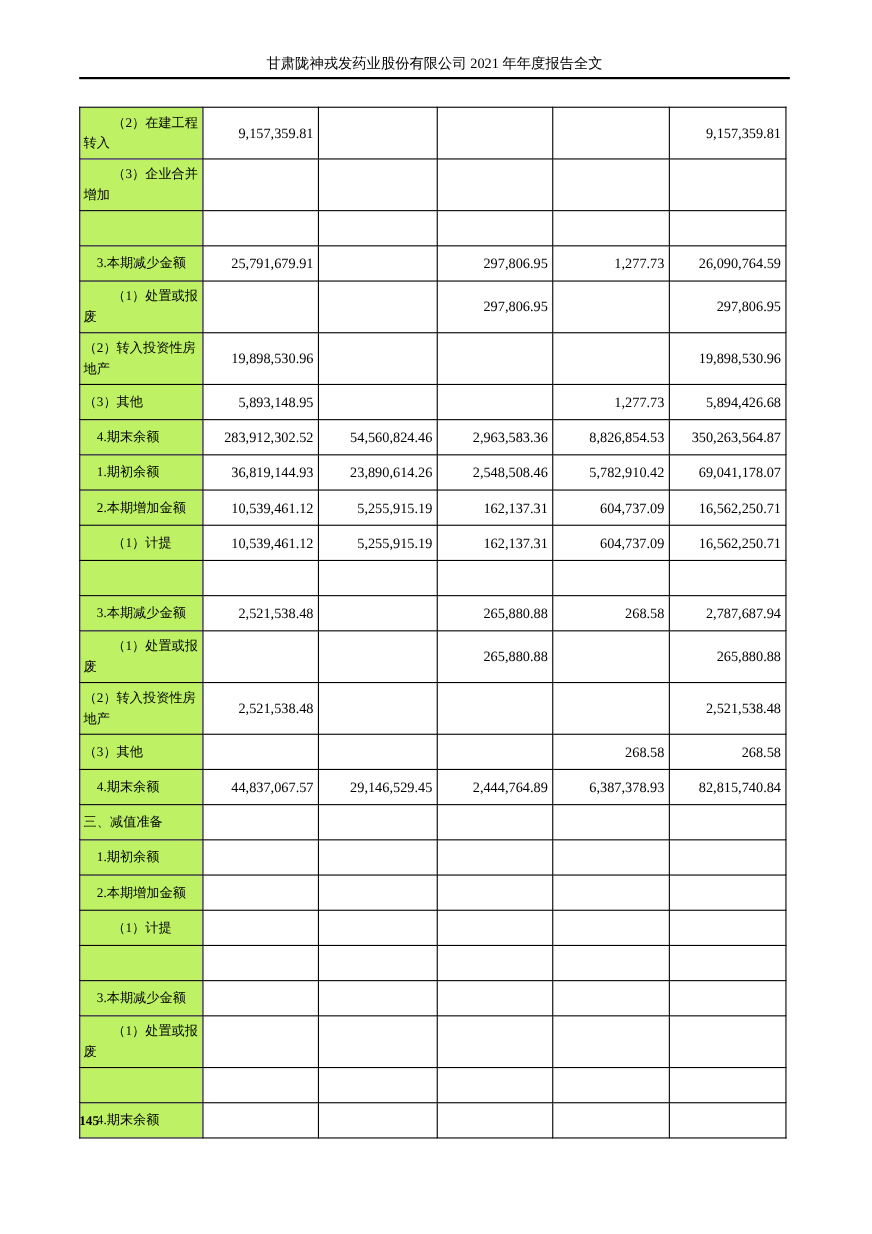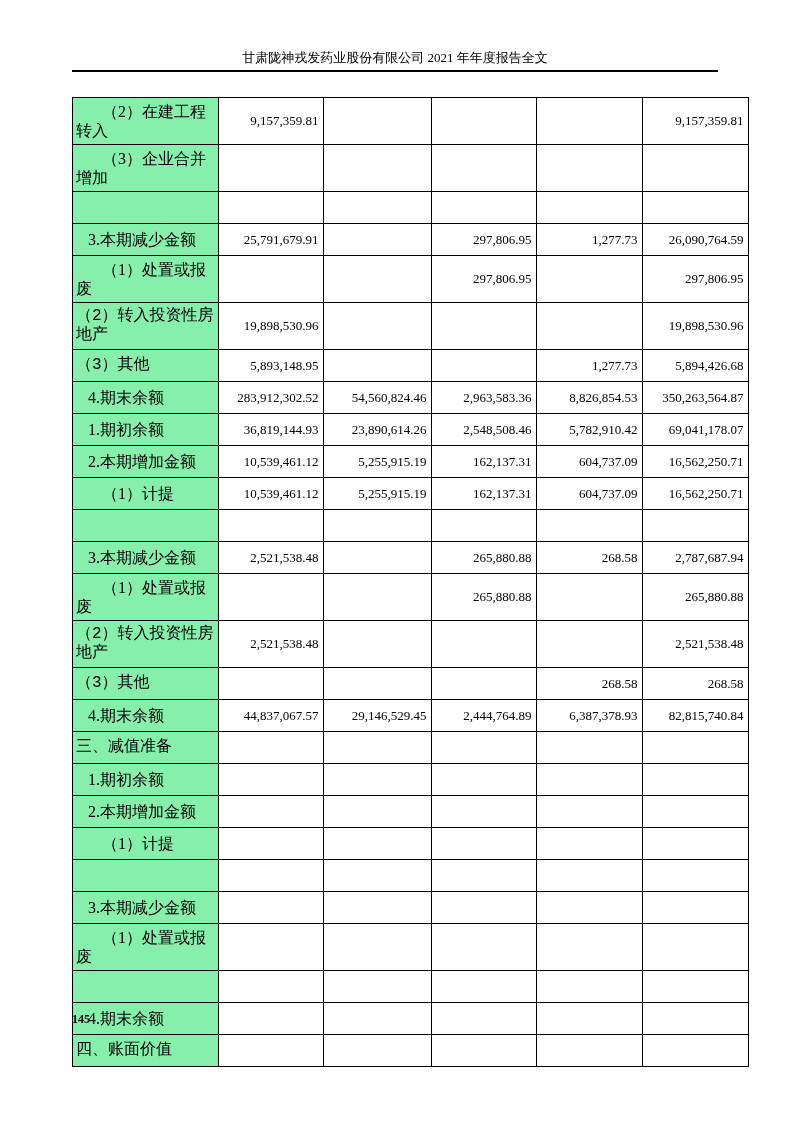--- a/index.html
+++ b/index.html
@@ -28,9 +28,9 @@
     overflow:hidden;
   }
   td.label{
-    background:#86efac;
+    background:#bef264;
     white-space:pre;
-    font-size:16px;
+    font-size:12px;
     line-height:19px;
     text-align:left;
   }

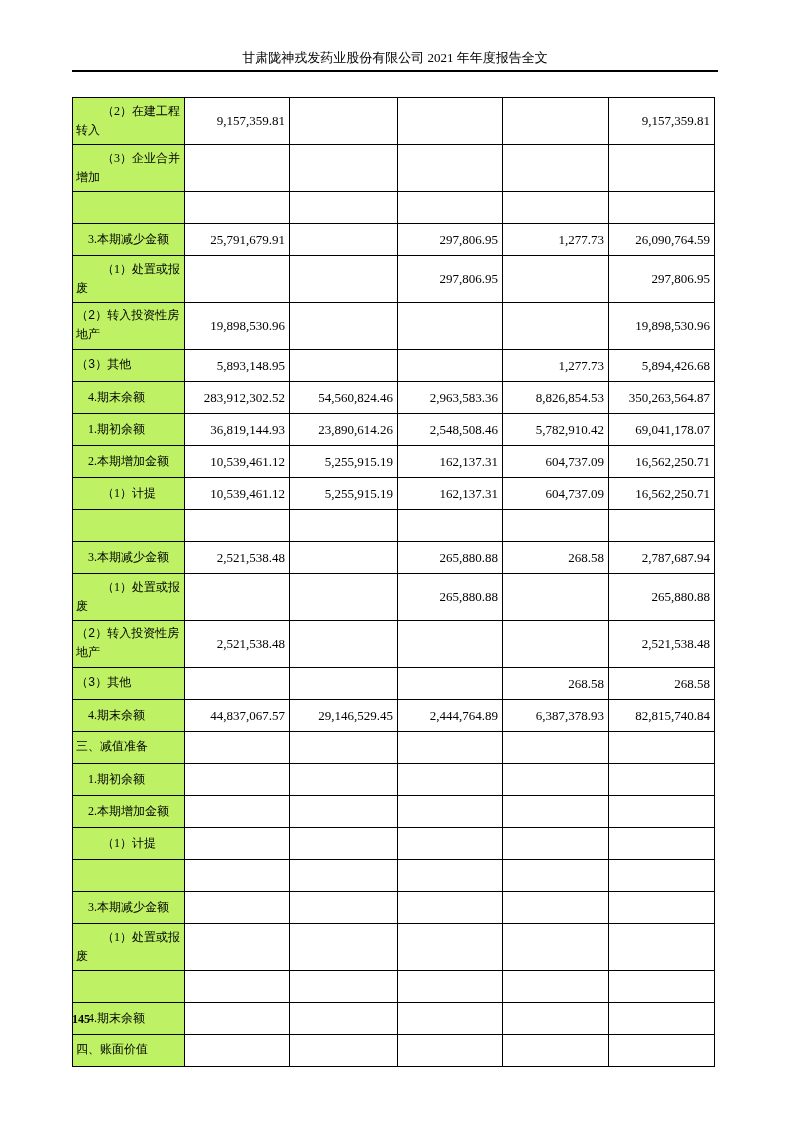--- a/index.html
+++ b/index.html
@@ -41,7 +41,7 @@
   }
   tr.h1{height:32px;}
   tr.h2{height:47px;}
-  td.ind0{text-indent:0;font-family:Liberation Mono, monospace;}
+  td.ind0{text-indent:0;}
   td.ind1{text-indent:12px;}
   td.ind2{text-indent:26px;}
   .footer{

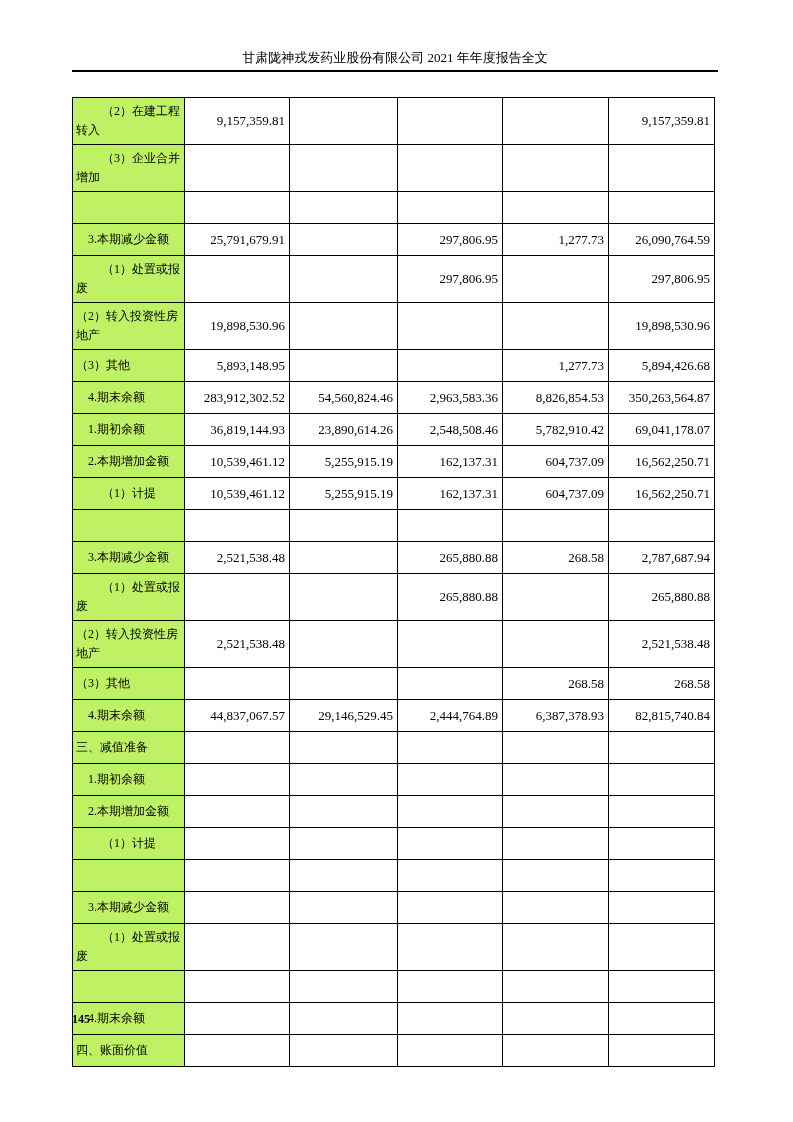--- a/index.html
+++ b/index.html
@@ -283,14 +283,6 @@
           <td class="num"></td>
           <td class="num"></td>
         </tr>
-        <tr class="h1">
-          <td class="label ind0">四、账面价值</td>
-          <td class="num"></td>
-          <td class="num"></td>
-          <td class="num"></td>
-          <td class="num"></td>
-          <td class="num"></td>
-        </tr>
       </tbody>
   </table>
 

